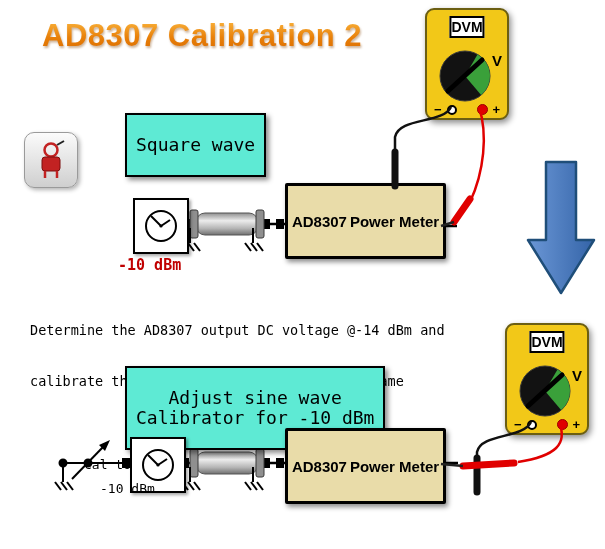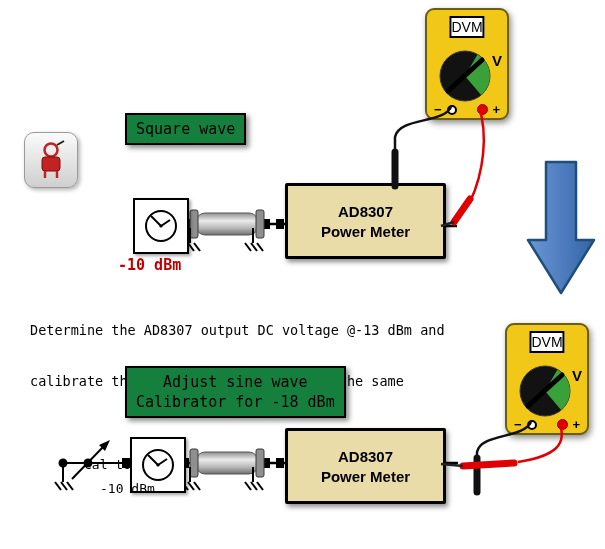--- a/index.html
+++ b/index.html
@@ -132,6 +132,7 @@
     </g>
   </svg>
 
+  <div class="title">AD8307 Calibration 2</div>
 
   <div class="logo">
     <svg width="38" height="42" viewBox="0 0 38 42">

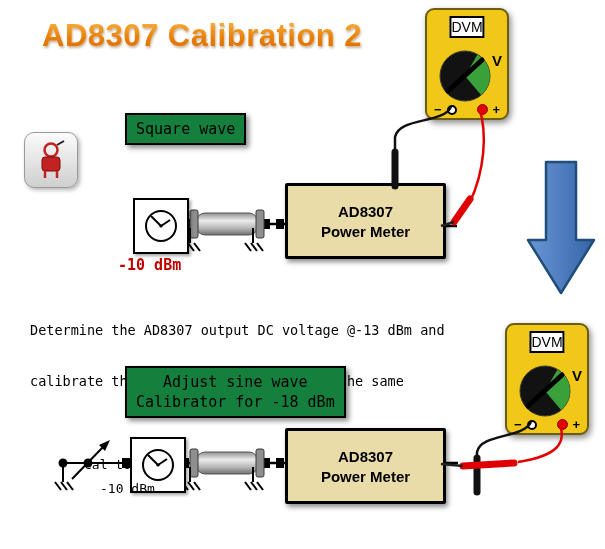--- a/index.html
+++ b/index.html
@@ -37,7 +37,7 @@
   .dvm{position:absolute;z-index:5;width:80px;height:108px;background:#F2C818;
        border:2px solid #6b5e12;border-radius:9px;box-shadow:2px 3px 6px rgba(0,0,0,.45);}
   .dvm-label{position:absolute;left:50%;transform:translateX(-50%);top:6px;background:#fff;
-             border:2.5px solid #000;font-weight:normal;font-size:14px;padding:0 0;line-height:18px;}
+             border:2.5px solid #000;font-weight:bold;font-size:14px;padding:0 0;line-height:18px;}
   .dvm-v{position:absolute;right:5px;top:42px;font-weight:bold;font-size:15px;}
   .dvm-dial{position:absolute;left:8px;top:38px;}
   .dvm-terms{position:absolute;bottom:2px;left:0;right:0;display:flex;align-items:center;

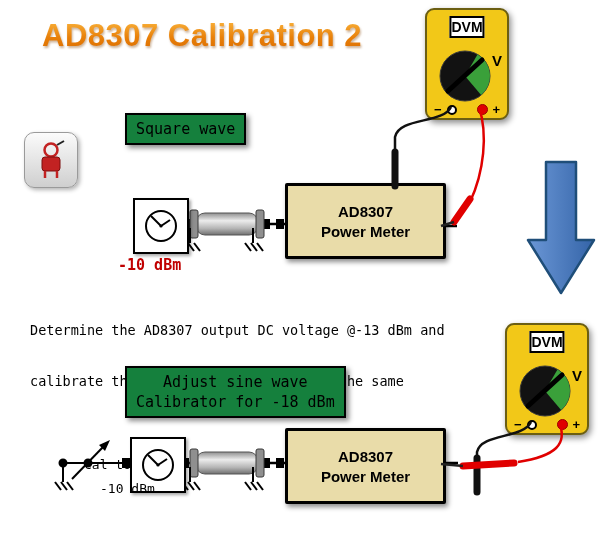--- a/index.html
+++ b/index.html
@@ -18,9 +18,9 @@
            text-shadow:none;filter:drop-shadow(1px 2px 1px rgba(130,65,0,.4));}
   }
 
-  .labelbox{position:absolute;z-index:3;background:#15803d;border:2.5px solid #000;
-            box-shadow:3px 3px 5px rgba(0,0,0,.45);padding:4px 9px;
-            font-family:"DejaVu Sans Mono",monospace;font-size:15px;line-height:20px;}
+  .labelbox{position:absolute;z-index:3;background:#5eead4;border:2.5px solid #000;
+            box-shadow:3px 3px 5px rgba(0,0,0,.45);padding:20px 9px;
+            font-family:"DejaVu Sans Mono",monospace;font-size:18px;line-height:20px;}
 
   .meter{position:absolute;z-index:3;width:155px;height:70px;background:#E9DCA9;
          border:3px solid #000;border-radius:2px;box-shadow:2px 3px 5px rgba(0,0,0,.45);

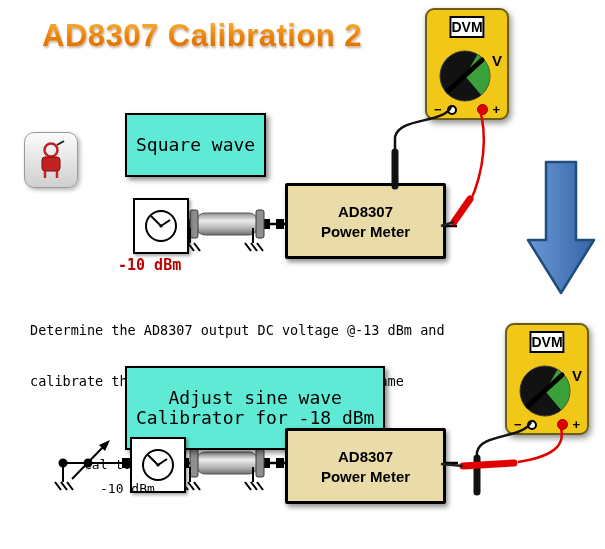--- a/index.html
+++ b/index.html
@@ -24,7 +24,7 @@
 
   .meter{position:absolute;z-index:3;width:155px;height:70px;background:#E9DCA9;
          border:3px solid #000;border-radius:2px;box-shadow:2px 3px 5px rgba(0,0,0,.45);
-         display:flex;flex-direction:column;align-items:center;justify-content:center;gap:3px;
+         display:flex;flex-direction:row;align-items:center;justify-content:center;gap:3px;
          font-weight:bold;font-size:15px;}
 
   .gen{position:absolute;z-index:3;width:52px;height:52px;background:#fff;border:2.5px solid #000;

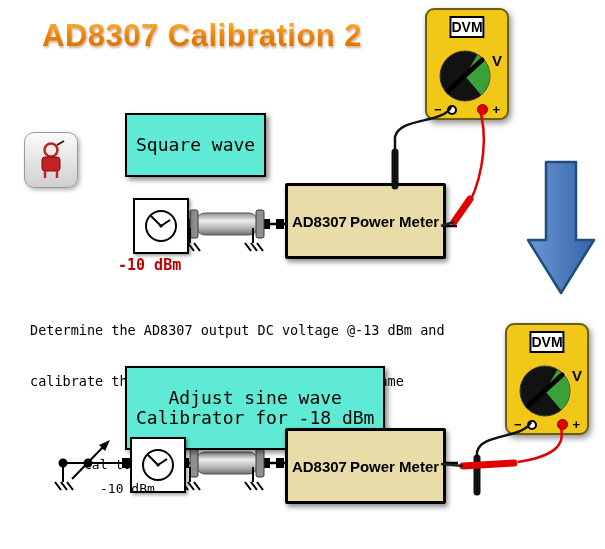--- a/index.html
+++ b/index.html
@@ -182,7 +182,7 @@
   </div>
 
   <div class="note">
-    <div>Determine the AD8307 output DC voltage @-13 dBm and</div>
+    <div>Determine the AD8307 output DC voltage @-14 dBm and</div>
     <div>calibrate the sine wave device to get the same</div>
   </div>
 

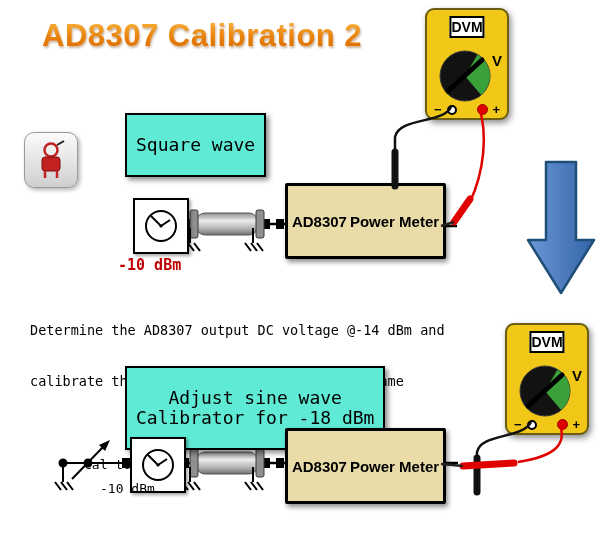--- a/index.html
+++ b/index.html
@@ -188,7 +188,7 @@
 
   <div class="labelbox" style="left:125px;top:366px;text-align:center;">
     <div>Adjust sine wave</div>
-    <div>Calibrator for -18 dBm</div>
+    <div>Calibrator for -10 dBm</div>
   </div>
 
   <div class="gen" style="left:130px;top:437px;">

